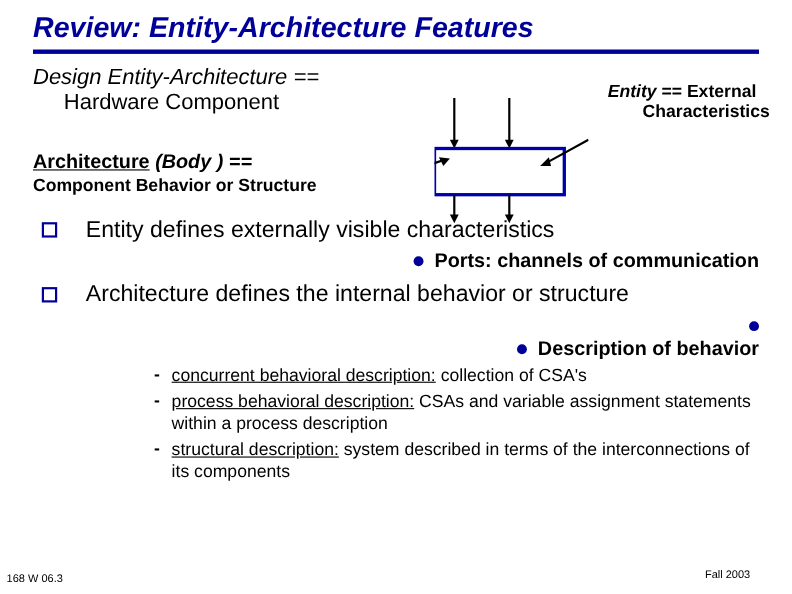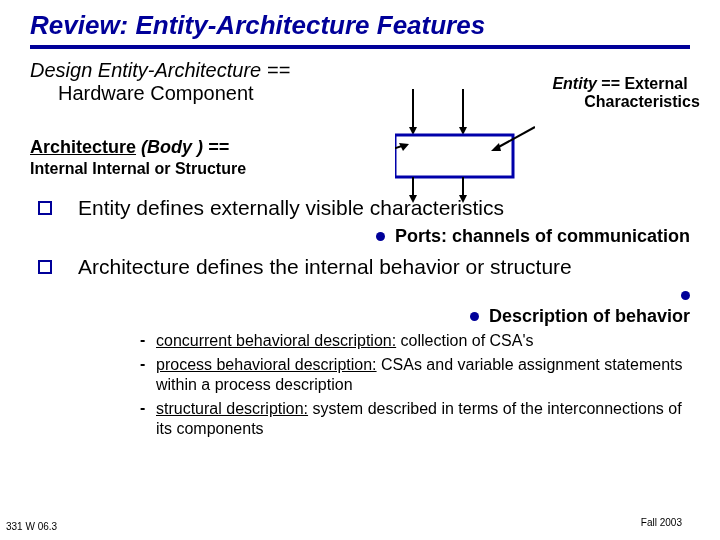--- a/index.html
+++ b/index.html
@@ -149,7 +149,7 @@
 
   <div class="arch-body">
     <span class="u">Architecture</span><span class="bold"> (Body )  ==</span><br>
-    <span class="sub">Internal Internal or Structure</span>
+    <span class="sub">Component Behavior or Structure</span>
   </div>
 
   <div class="bullets">

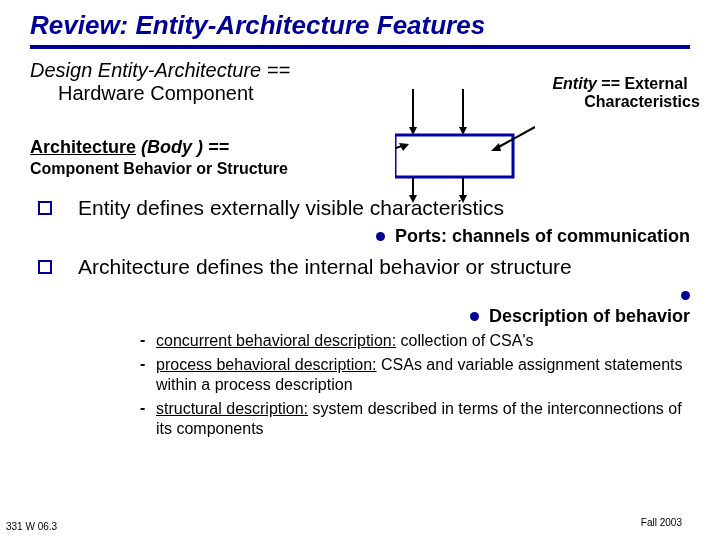--- a/index.html
+++ b/index.html
@@ -197,7 +197,7 @@
   </div>
 </div>
 
-<div class="slide-num">331  W 06.3</div>
+<div class="slide-num">168  W 06.3</div>
 <div class="term">Fall 2003</div>
 
 </body></html>

